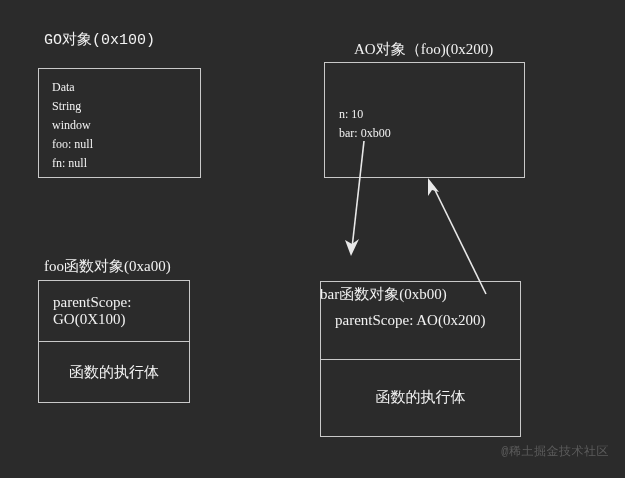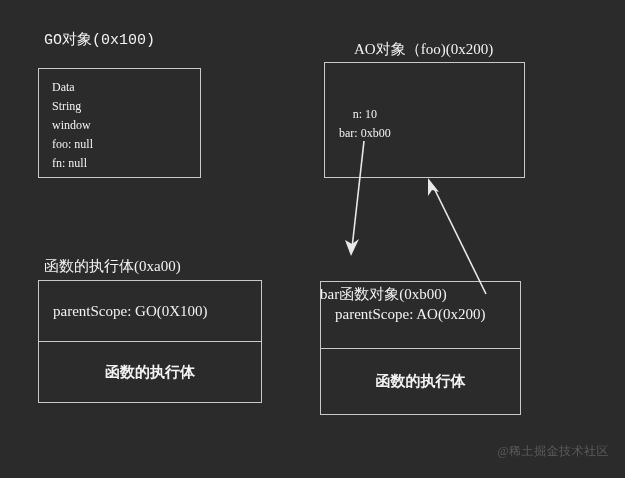--- a/index.html
+++ b/index.html
@@ -100,7 +100,7 @@
 
   <div class="box-label" style="left:337px; top:40px;margin-left:17px;">AO对象（foo)(0x200)</div>
   <div class="obj-box" style="left:324px; top:62px; width:201px; height:116px;"></div>
-  <div class="obj-list" style="left:339px; top:105px;text-align:center;">n: 10
+  <div class="obj-list" style="left:339px; top:105px;">n: 10
 bar: 0xb00</div>
 
   <div class="box-label" style="left:44px; top:257px;">函数的执行体(0xa00)</div>

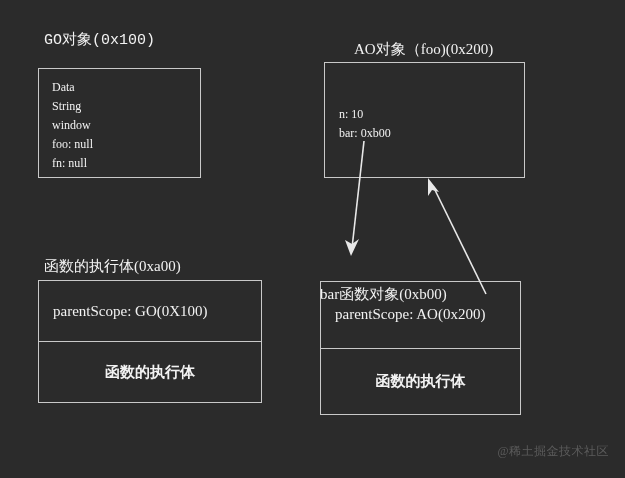--- a/index.html
+++ b/index.html
@@ -103,7 +103,7 @@
   <div class="obj-list" style="left:339px; top:105px;">n: 10
 bar: 0xb00</div>
 
-  <div class="box-label" style="left:44px; top:257px;">函数的执行体(0xa00)</div>
+  <div class="box-label" style="left:44px; top:257px;">foo函数对象(0xa00)</div>
   <div class="fn-box" style="left:38px; top:280px; width:224px; height:123px;text-align:center;">
     <div class="fn-row scope">parentScope: GO(0X100)</div>
     <div class="fn-row body">函数的执行体</div>

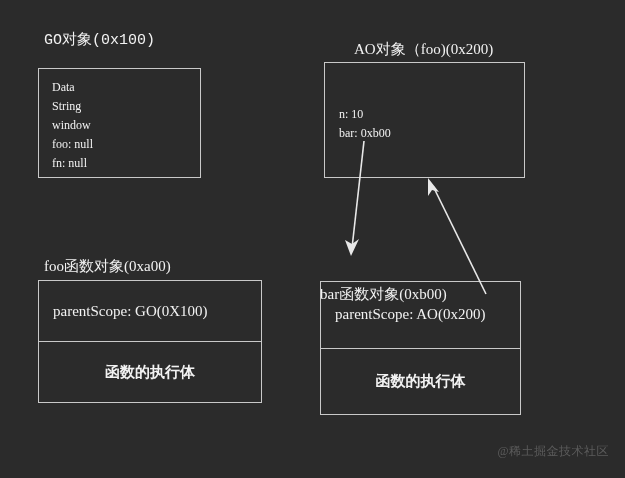--- a/index.html
+++ b/index.html
@@ -104,7 +104,7 @@
 bar: 0xb00</div>
 
   <div class="box-label" style="left:44px; top:257px;">foo函数对象(0xa00)</div>
-  <div class="fn-box" style="left:38px; top:280px; width:224px; height:123px;text-align:center;">
+  <div class="fn-box" style="left:38px; top:280px; width:152px; height:123px;">
     <div class="fn-row scope">parentScope: GO(0X100)</div>
     <div class="fn-row body">函数的执行体</div>
   </div>

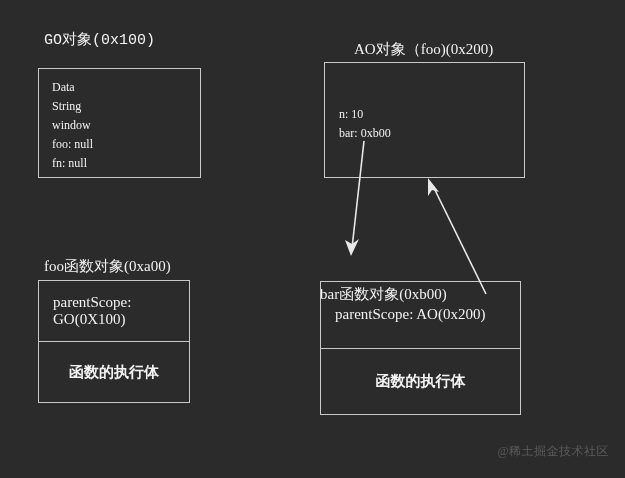--- a/index.html
+++ b/index.html
@@ -110,7 +110,7 @@
   </div>
 
   <div class="box-label" style="left:320px; top:257px;margin-top:28px;">bar函数对象(0xb00)</div>
-  <div class="fn-box" style="left:320px; top:281px; width:201px; height:134px;">
+  <div class="fn-box" style="left:320px; top:281px; width:201px; height:156px;">
     <div class="fn-row scope">parentScope: AO(0x200)</div>
     <div class="fn-row body">函数的执行体</div>
   </div>

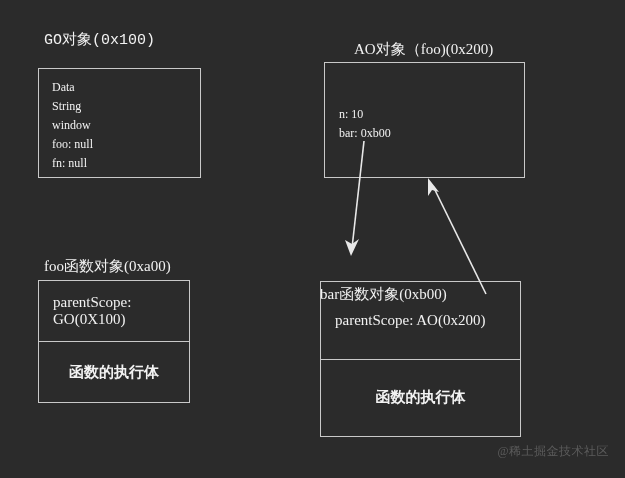--- a/index.html
+++ b/index.html
@@ -62,7 +62,6 @@
   }
   .fn-row.body {
     justify-content: center;
-    font-weight: bold;
   }
 
   .arrow-layer {

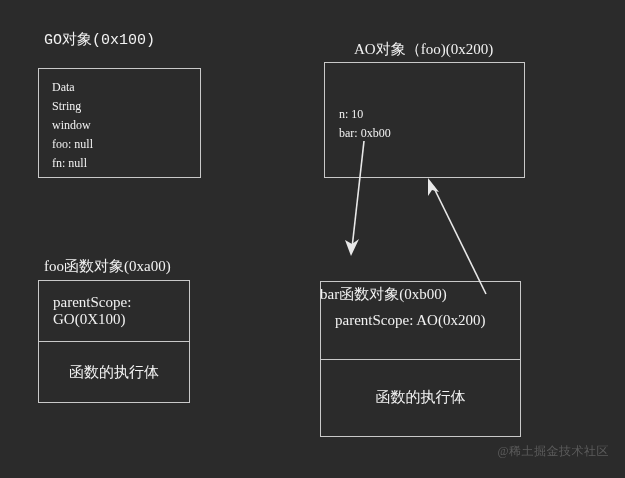--- a/index.html
+++ b/index.html
@@ -79,7 +79,7 @@
     bottom: 18px;
     color: #5b5b5b;
     font-size: 12px;
-    font-family: Liberation Serif, serif;
+    font-family: Liberation Mono, monospace;
     letter-spacing: 0.5px;
     white-space: pre;
   }

